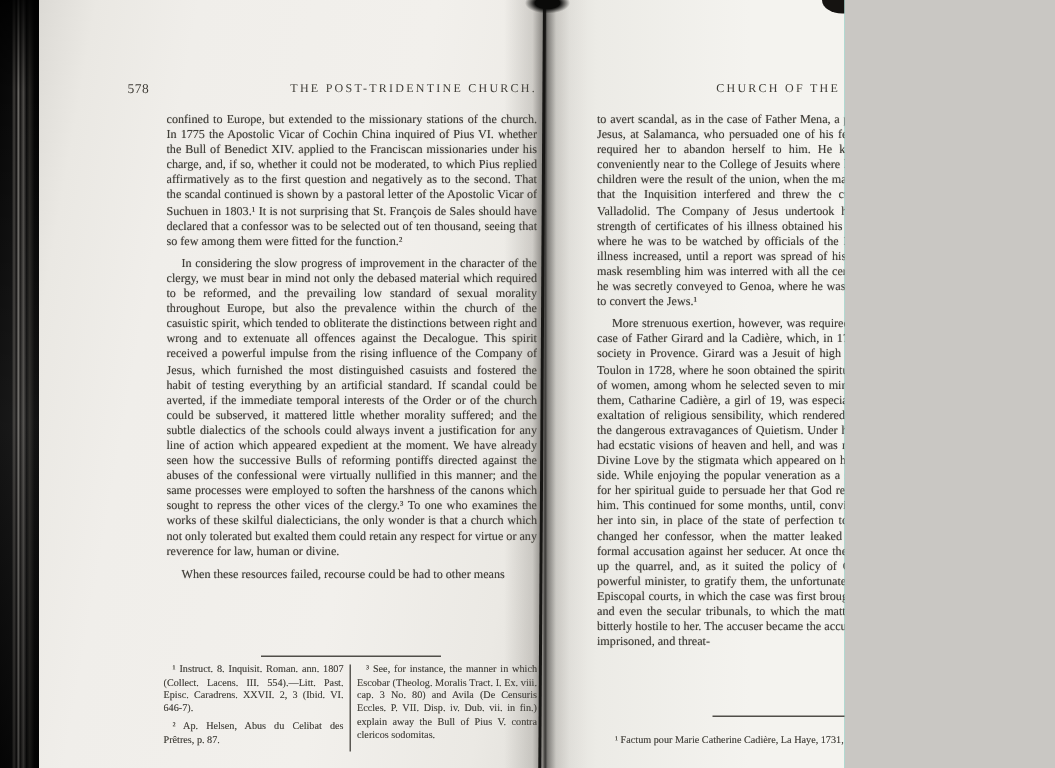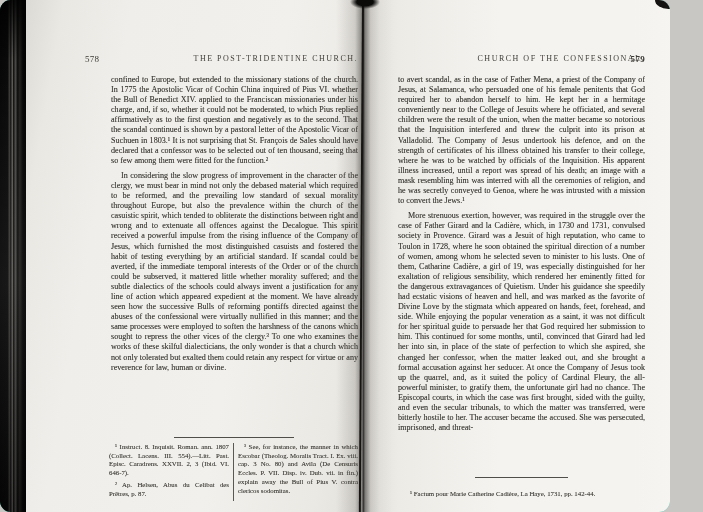--- a/index.html
+++ b/index.html
@@ -4,11 +4,10 @@
 <style>
   html,body { margin:0; padding:0; background:#c9c7c3; }
   .scan {
-    position:relative; width:670px; height:512px; overflow:hidden;
+    position:relative; width:563px; height:512px; overflow:hidden;
     background:#14b8a6;
     font-family:"Liberation Serif","DejaVu Serif",serif;
     color:#3a3833;
-    border-radius:11px;
   }
   
   .book-edge-left {

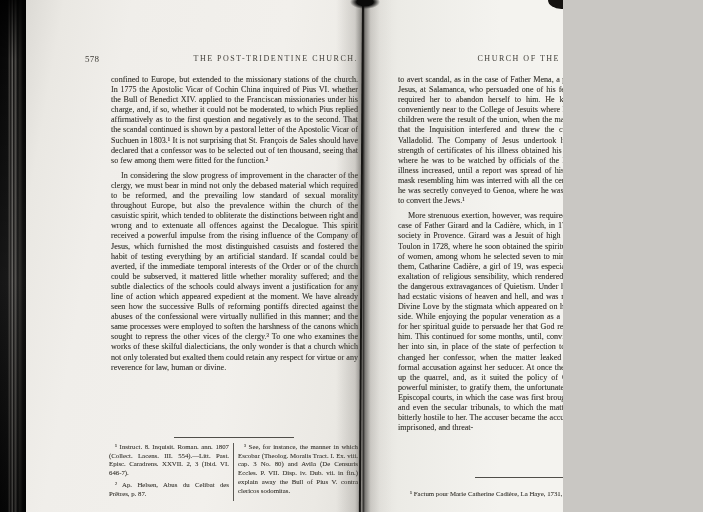--- a/index.html
+++ b/index.html
@@ -105,6 +105,7 @@
     <div class="body-text body-left">
       <p class="para">confined to Europe, but extended to the missionary stations of the church. In 1775 the Apostolic Vicar of Cochin China inquired of Pius VI. whether the Bull of Benedict XIV. applied to the Franciscan missionaries under his charge, and, if so, whether it could not be moderated, to which Pius replied affirmatively as to the first question and negatively as to the second. That the scandal continued is shown by a pastoral letter of the Apostolic Vicar of Suchuen in 1803.¹ It is not surprising that St. François de Sales should have declared that a confessor was to be selected out of ten thousand, seeing that so few among them were fitted for the function.²</p>
       <p class="para indent">In considering the slow progress of improvement in the character of the clergy, we must bear in mind not only the debased material which required to be reformed, and the prevailing low standard of sexual morality throughout Europe, but also the prevalence within the church of the casuistic spirit, which tended to obliterate the distinctions between right and wrong and to extenuate all offences against the Decalogue. This spirit received a powerful impulse from the rising influence of the Company of Jesus, which furnished the most distinguished casuists and fostered the habit of testing everything by an artificial standard. If scandal could be averted, if the immediate temporal interests of the Order or of the church could be subserved, it mattered little whether morality suffered; and the subtle dialectics of the schools could always invent a justification for any line of action which appeared expedient at the moment. We have already seen how the successive Bulls of reforming pontiffs directed against the abuses of the confessional were virtually nullified in this manner; and the same processes were employed to soften the harshness of the canons which sought to repress the other vices of the clergy.³ To one who examines the works of these skilful dialecticians, the only wonder is that a church which not only tolerated but exalted them could retain any respect for virtue or any reverence for law, human or divine.</p>
+      <p class="para indent">When these resources failed, recourse could be had to other means</p>
     </div>
 
     <div class="fn-rule fn-rule-left"></div>

